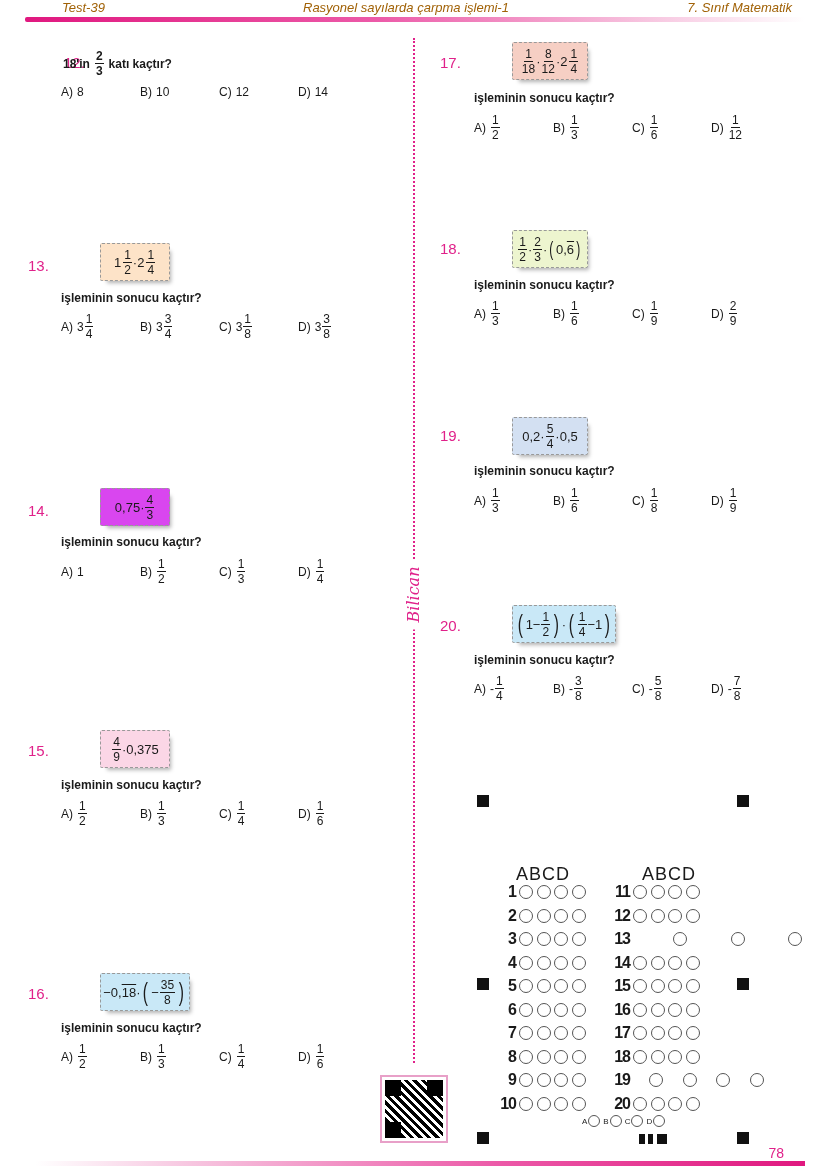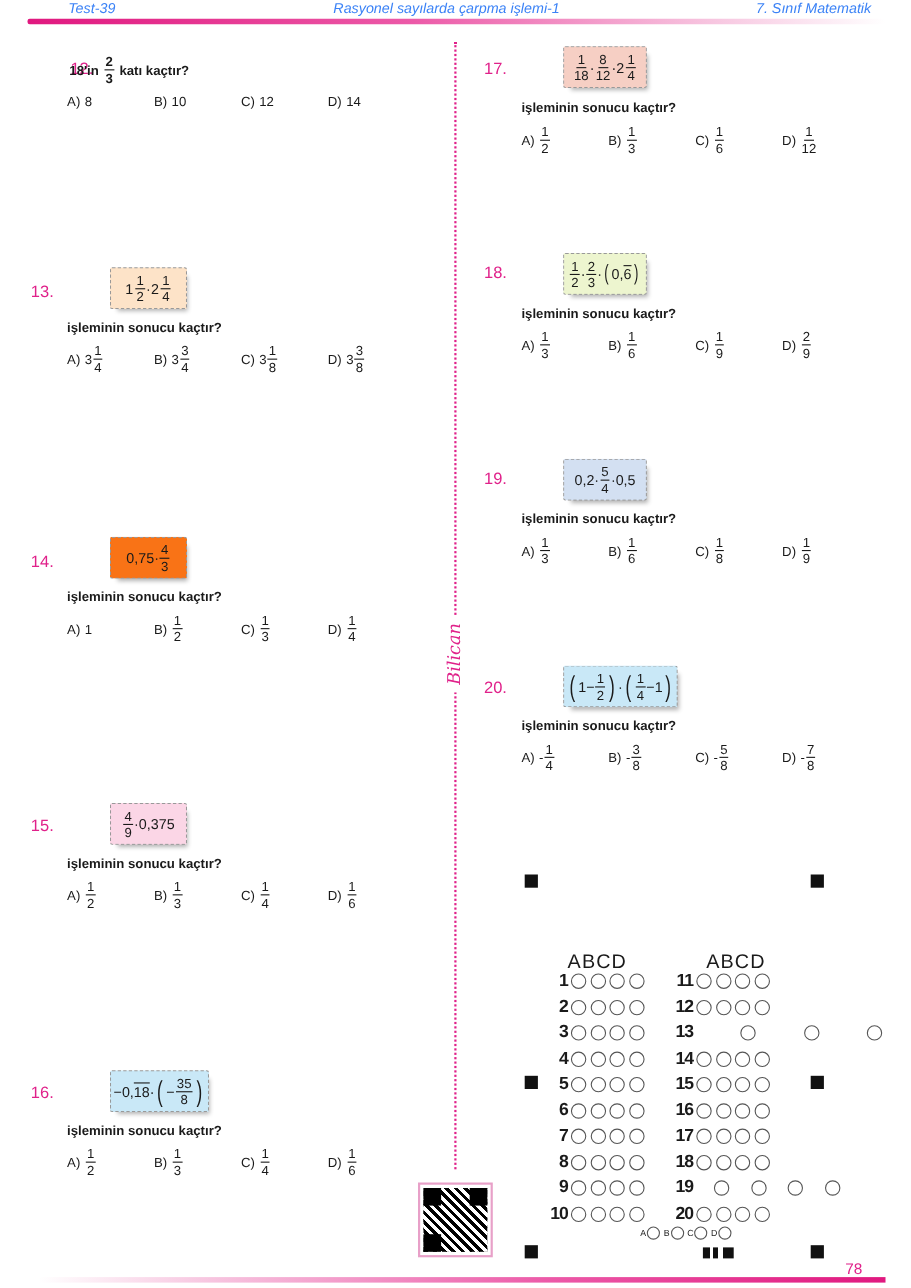--- a/index.html
+++ b/index.html
@@ -7,7 +7,7 @@
   body { position: relative; font-family: "Liberation Sans", sans-serif; color: #1a1a1a; }
 
   .header { position: absolute; left: 0; top: 0; width: 828px; height: 30px; }
-  .header span { position: absolute; top: 0; font-style: italic; font-size: 13px; color: #3b82f6; }
+  .header span { position: absolute; top: 0; font-style: italic; font-size: 13px; color: #a16207; }
   .hdr-left { left: 62px; }
   .hdr-center { left: 303px; }
   .hdr-right { right: 36px; }

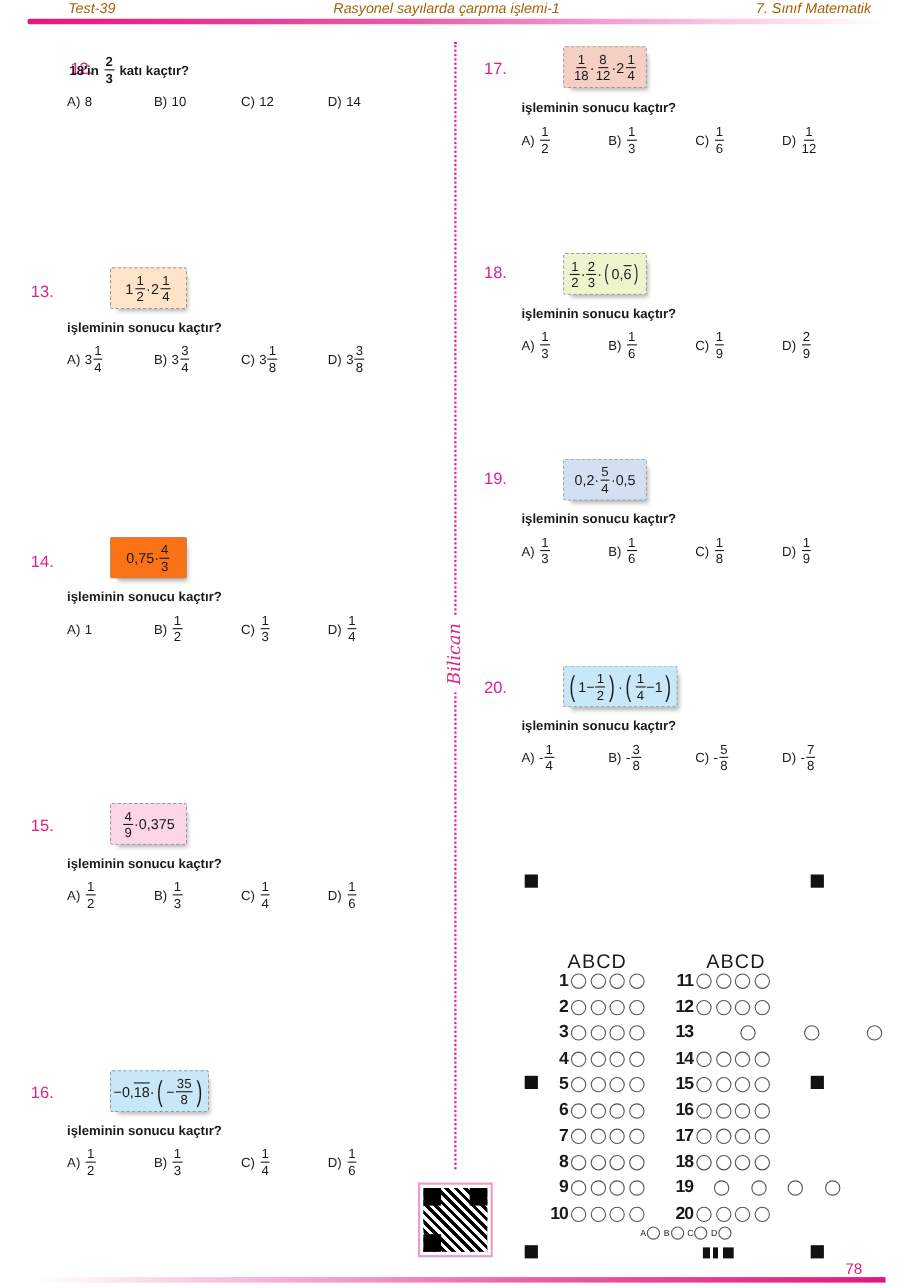--- a/index.html
+++ b/index.html
@@ -141,7 +141,7 @@
 
 <div class="q" style="left:28px; top:488px; height:100px;">
   <span class="qnum" style="top:14px;">14.</span>
-  <div class="box" style="top:0; left:72px; width:70px; background:#f97316;">
+  <div class="box" style="top:0; left:72px; width:70px; background:#d946ef;">
     0,75·<span class="frac">
         <span class="n">4</span>
         <span class="d">3</span>

